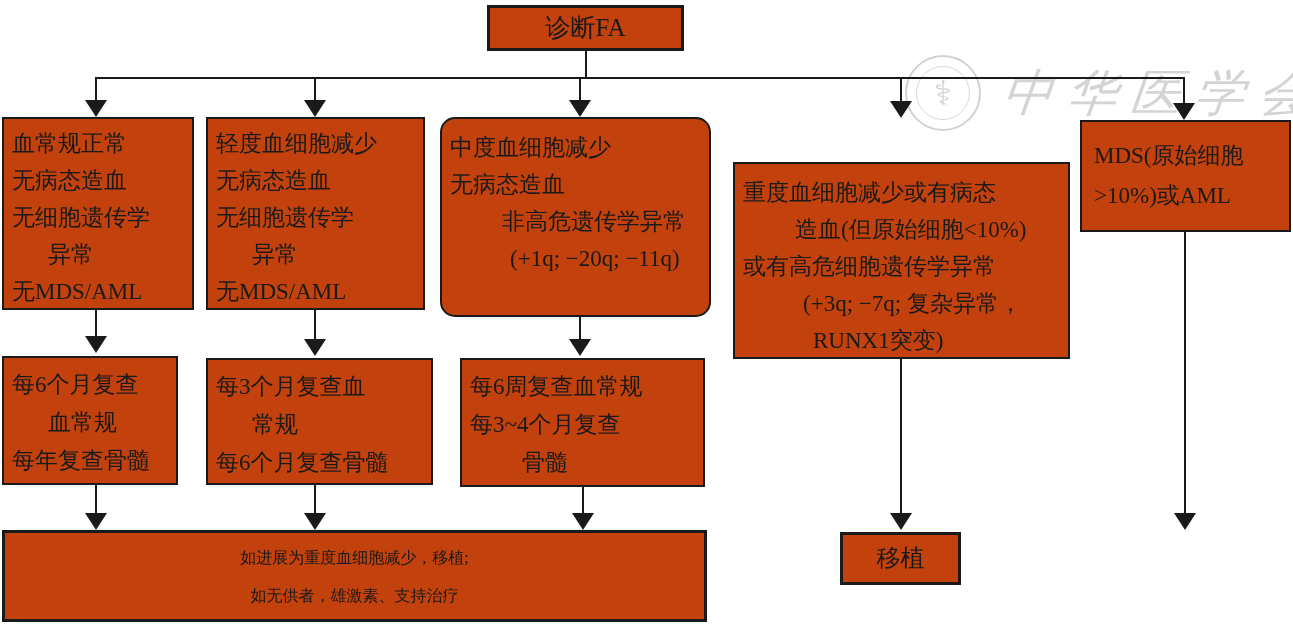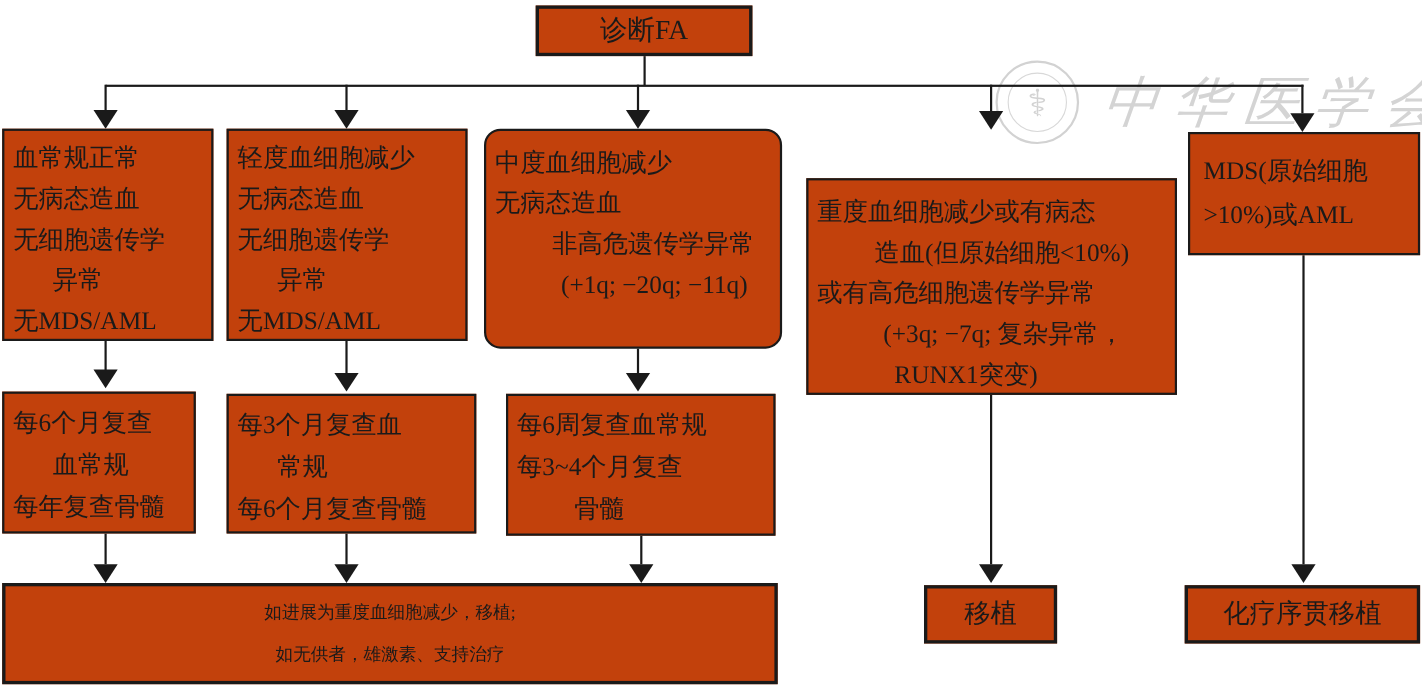--- a/index.html
+++ b/index.html
@@ -154,9 +154,6 @@
     <span>移植</span>
   </div>
 
-  <div class="box thick center" style="left:1077px;top:532px;width:214px;height:53px;line-height:46px;font-size:24px;">
-    <span>化疗序贯移植</span>
-  </div>
 
 </div>
 

